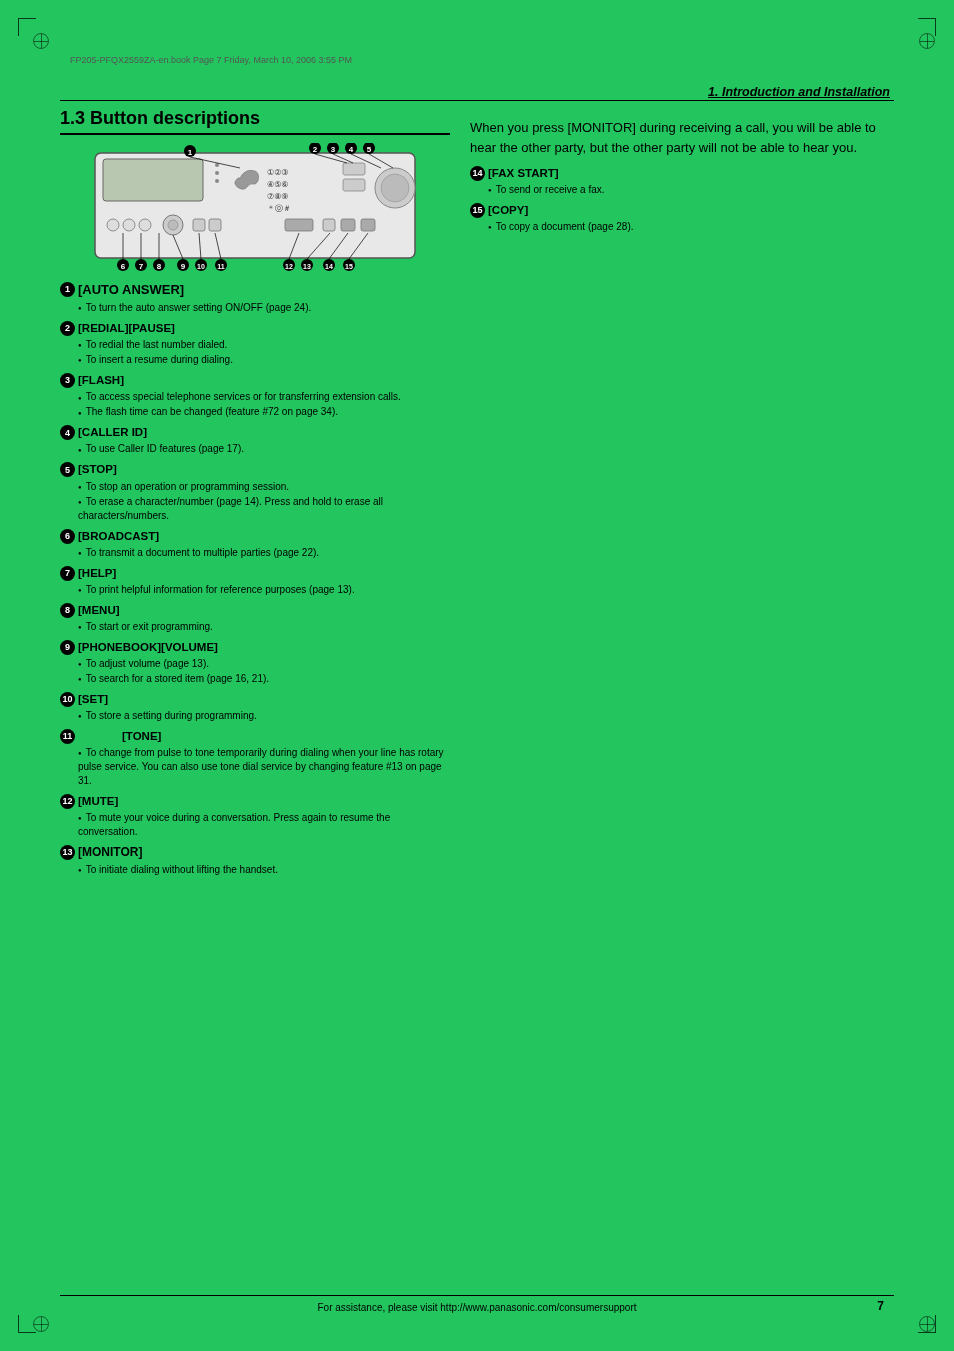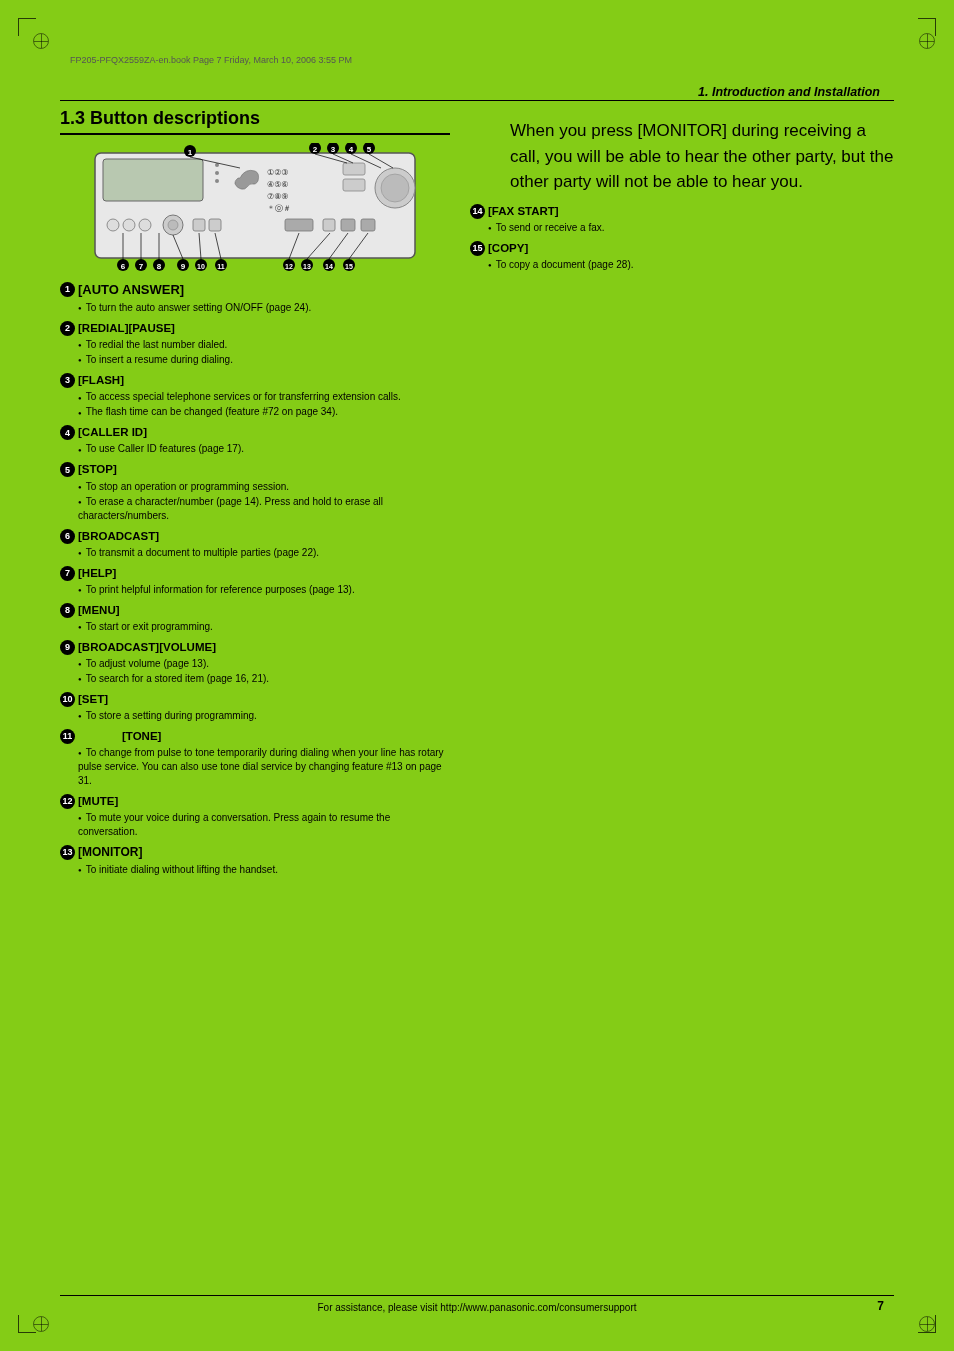--- a/index.html
+++ b/index.html
@@ -15,7 +15,7 @@
     .page-outer {
       width: 954px;
       min-height: 1351px;
-      background: #84cc16;
+      background: #22c55e;
       position: relative;
       padding: 0;
     }

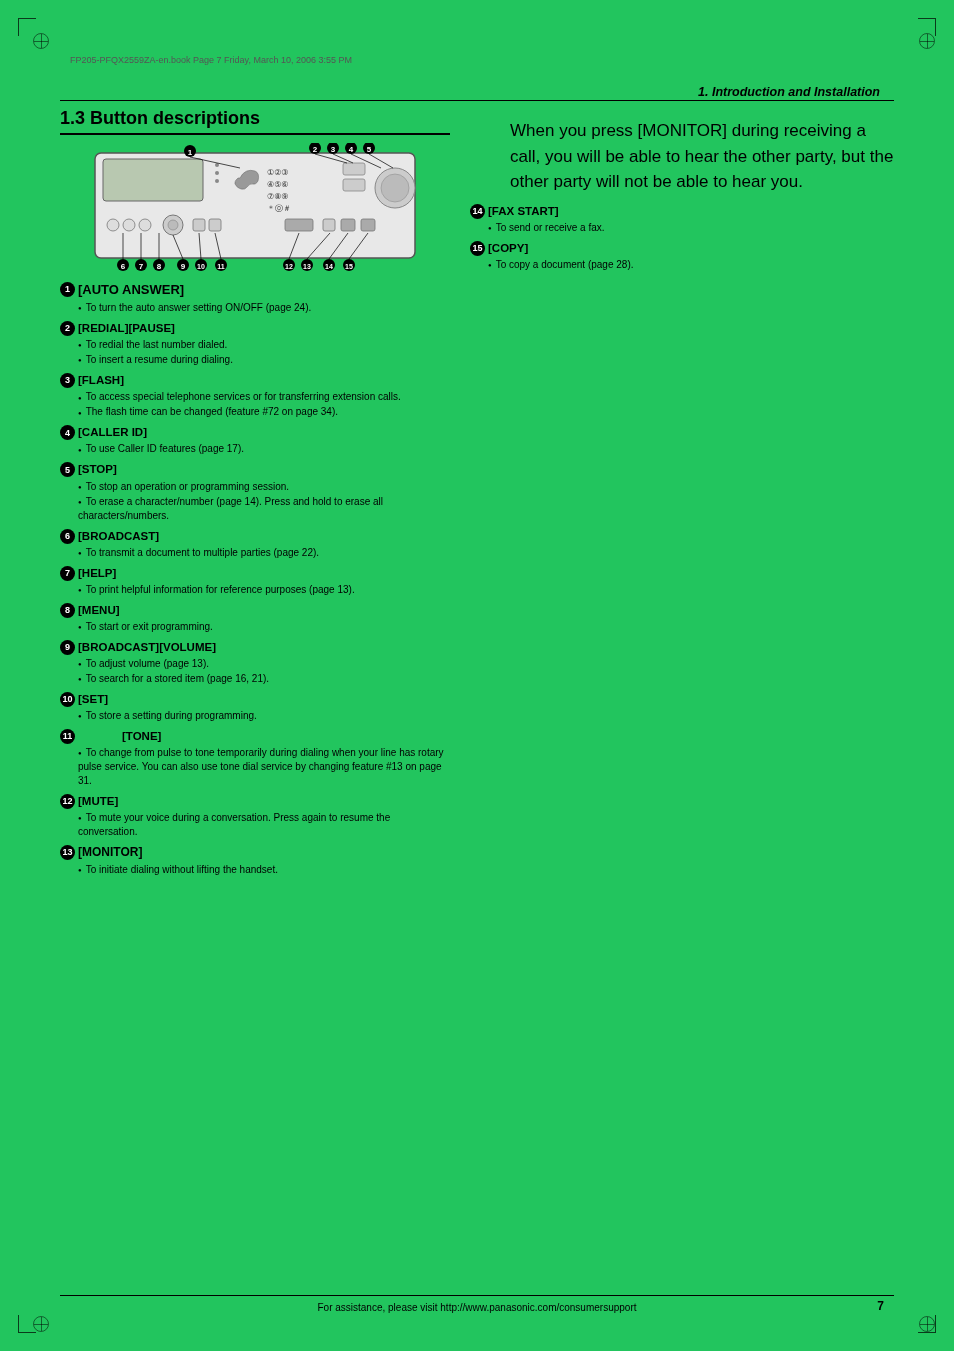--- a/index.html
+++ b/index.html
@@ -78,11 +78,12 @@
     .page-header {
       position: absolute;
       top: 85px;
-      right: 74px;
+      right: 64px;
       font-size: 12.5px;
       font-style: italic;
       font-weight: bold;
       color: #000;
+      text-decoration: underline;
     }
 
     

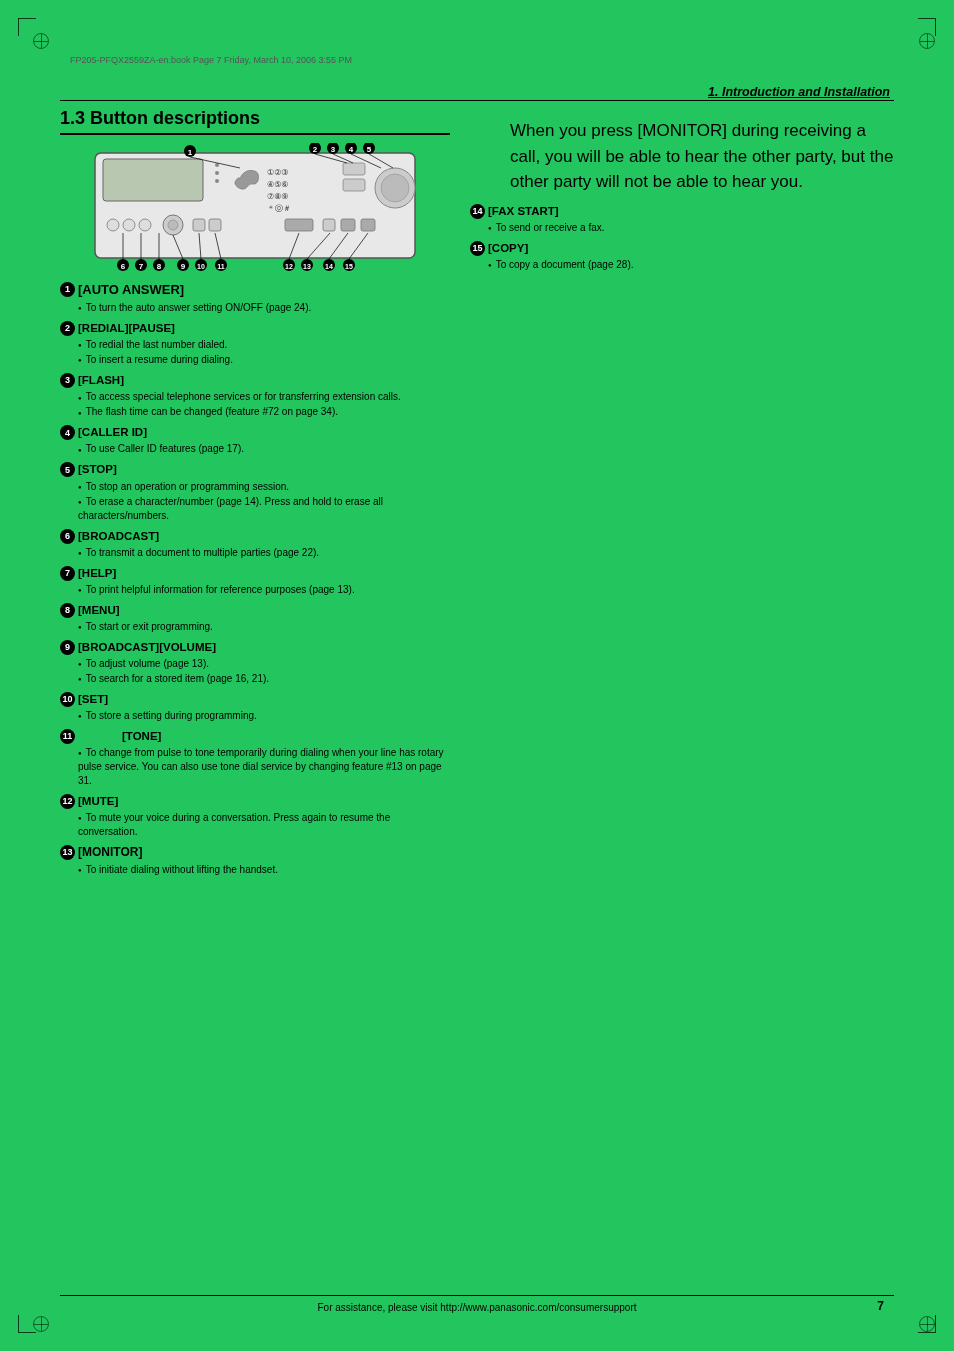--- a/index.html
+++ b/index.html
@@ -165,10 +165,9 @@
 
     
     .right-intro {
-      font-size: 17px;
+      font-size: 13px;
       line-height: 1.5;
       margin-bottom: 8px;
-      margin-left: 40px;
     }
 
     

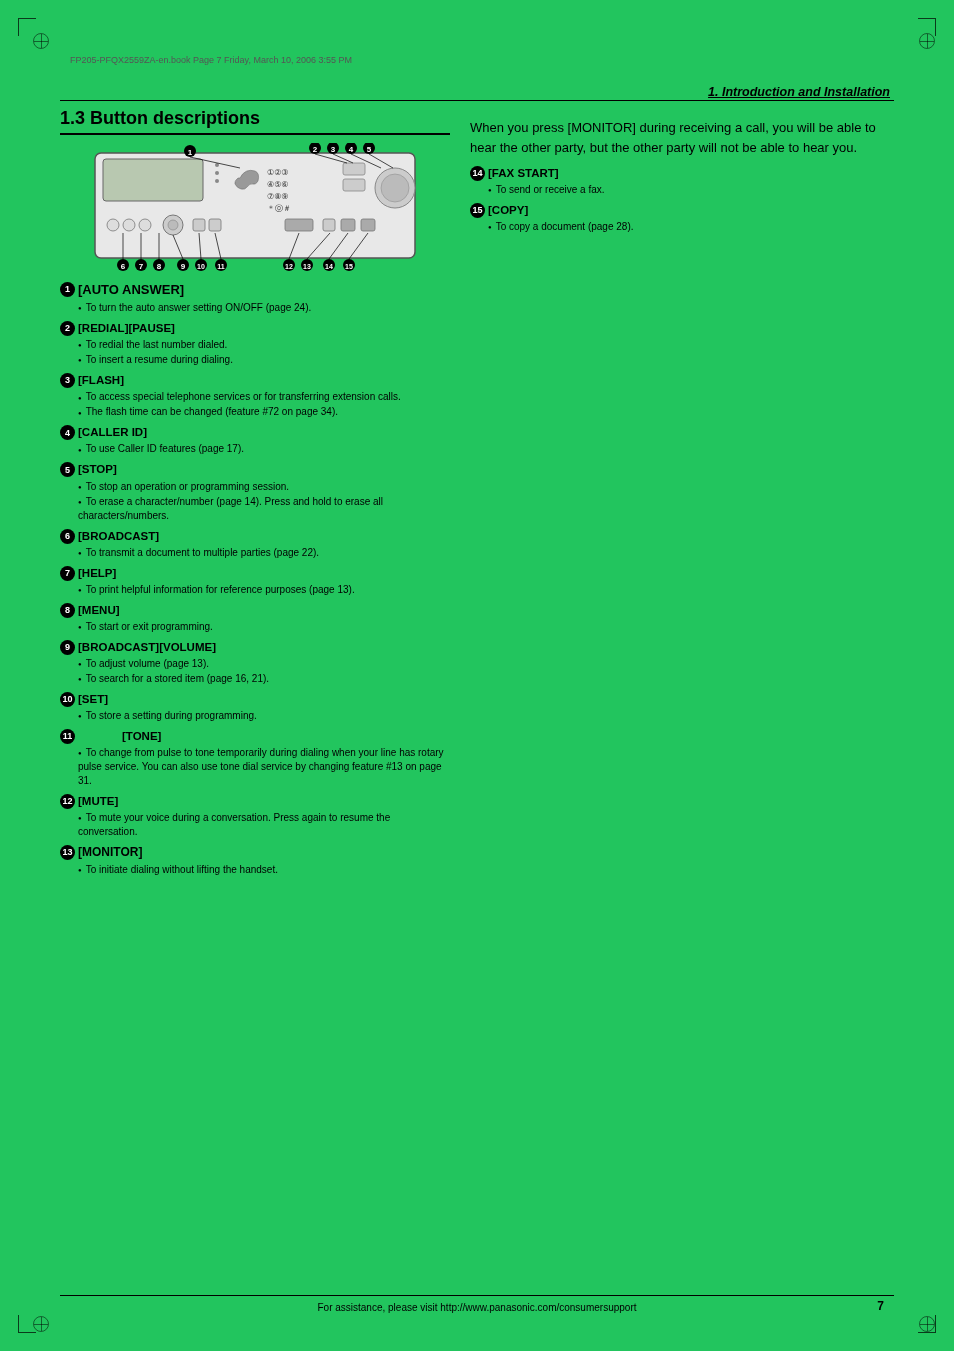--- a/index.html
+++ b/index.html
@@ -405,7 +405,7 @@
           <div class="button-item">
             <div style="display: flex; align-items: flex-start; margin-bottom: 1px;">
               <span style="display: inline-flex; align-items: center; justify-content: center; width: 15px; height: 15px; background: rgb(0, 0, 0); color: rgb(255, 255, 255); border-radius: 50%; font-size: 9px; font-weight: bold; margin-right: 3px; flex-shrink: 0; margin-top: 1px;">9</span>
-              <span style="font-weight: bold; font-size: 11.5px;">[BROADCAST][VOLUME]</span>
+              <span style="font-weight: bold; font-size: 11.5px;">[PHONEBOOK][VOLUME]</span>
             </div>
             <ul class="bullet-list">
               <li>To adjust volume (page 13).</li>

